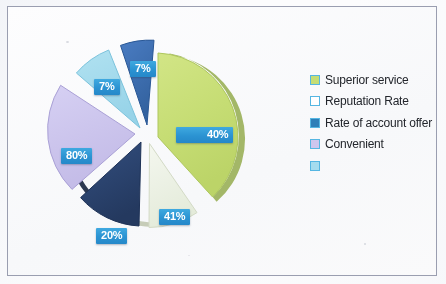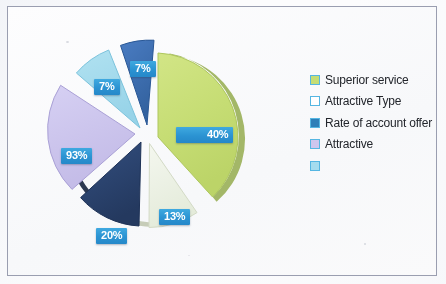--- a/index.html
+++ b/index.html
@@ -180,7 +180,7 @@
 
       <div class="legend-row">
         <span class="legend-swatch" style="background:#ffffff;"></span>
-        <span class="legend-label">Attractive Type</span>
+        <span class="legend-label">Reputation Rate</span>
       </div>
 
       <div class="legend-row">

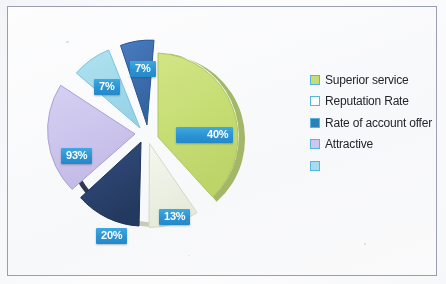--- a/index.html
+++ b/index.html
@@ -190,7 +190,7 @@
 
       <div class="legend-row">
         <span class="legend-swatch" style="background:#cdc6ee;"></span>
-        <span class="legend-label">Attractive</span>
+        <span class="legend-label">Convenient</span>
       </div>
 
       <div class="legend-row">

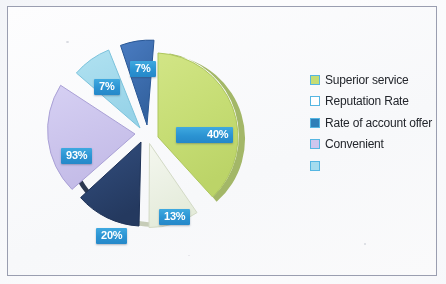--- a/index.html
+++ b/index.html
@@ -163,7 +163,7 @@
 
       <div class="pct-badge" style="left:88px;top:221px;">20%</div>
 
-      <div class="pct-badge" style="left:53px;top:141px;">93%</div>
+      <div class="pct-badge" style="left:53px;top:141px;">80%</div>
 
       <div class="pct-badge" style="left:86px;top:72px;">7%</div>
 

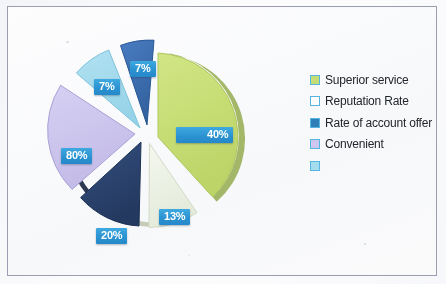--- a/index.html
+++ b/index.html
@@ -159,7 +159,7 @@
 
       <div class="pct-badge" style="left:168px;top:120px;padding-left:31px;">40%</div>
 
-      <div class="pct-badge" style="left:151px;top:202px;">13%</div>
+      <div class="pct-badge" style="left:151px;top:202px;">41%</div>
 
       <div class="pct-badge" style="left:88px;top:221px;">20%</div>
 

